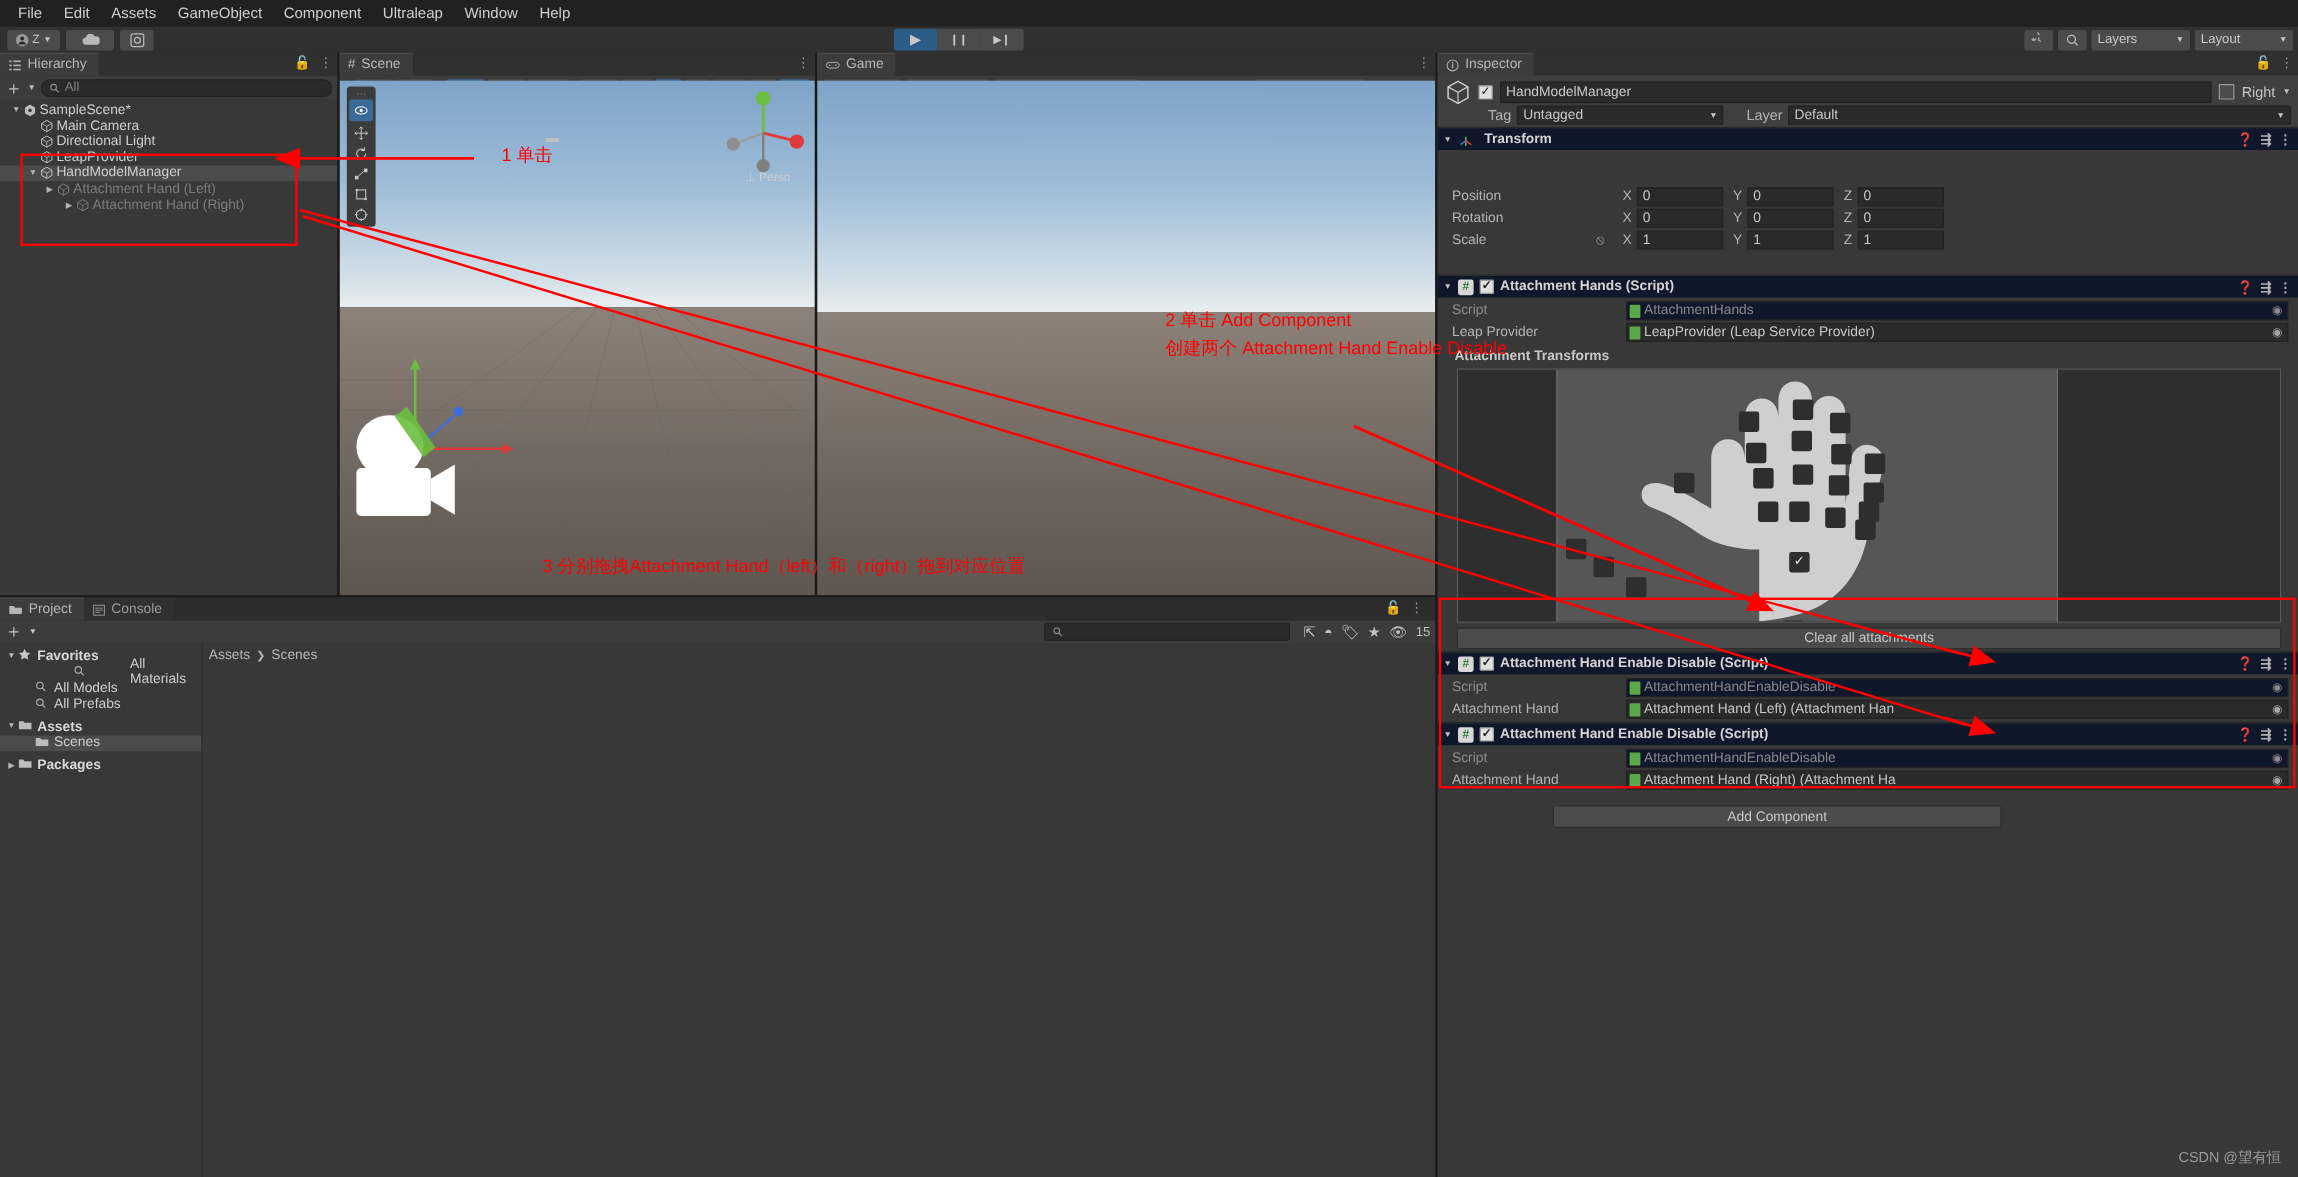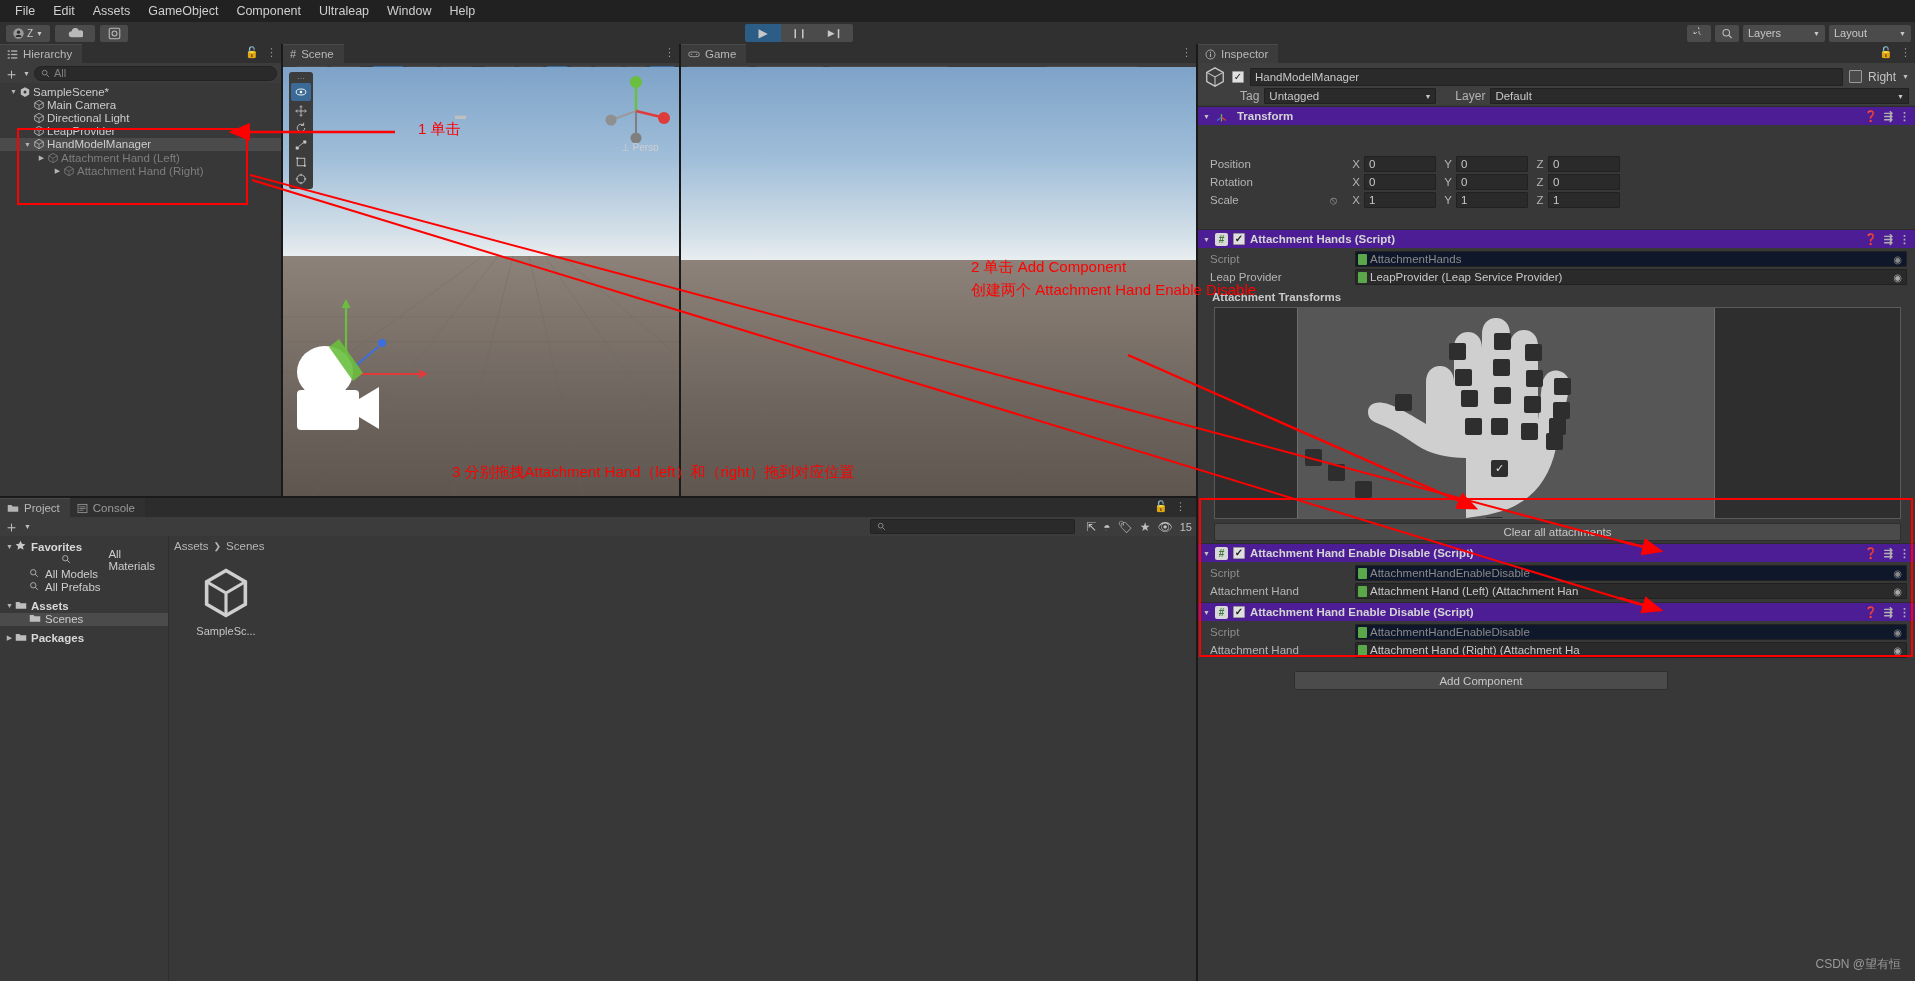--- a/index.html
+++ b/index.html
@@ -80,7 +80,7 @@
   .objfield { background:#2a2a2a; border:1px solid #212121; height:16px; display:flex; align-items:center;
               gap:3px; padding:0 2px; font-size:11.5px; color:#c8c8c8; border-radius:1px; overflow:hidden;}
   .objfield.dis { color:#8a8a8a; background:#0f172a;}
-  .comp-hdr { height:19px; background:#4c1d95; display:flex; align-items:center; gap:5px; padding:0 5px;
+  .comp-hdr { height:19px; background:#0f172a; display:flex; align-items:center; gap:5px; padding:0 5px;
               border-top:1px solid #2c2c2c; font-size:11.5px; color:#d4d4d4; font-weight:bold;}
   .chk { width:12px; height:12px; background:#e0e0e0; border:1px solid #9a9a9a; border-radius:1px;
          display:flex; align-items:center; justify-content:center; color:#1a1a1a; font-size:10px; line-height:1;}

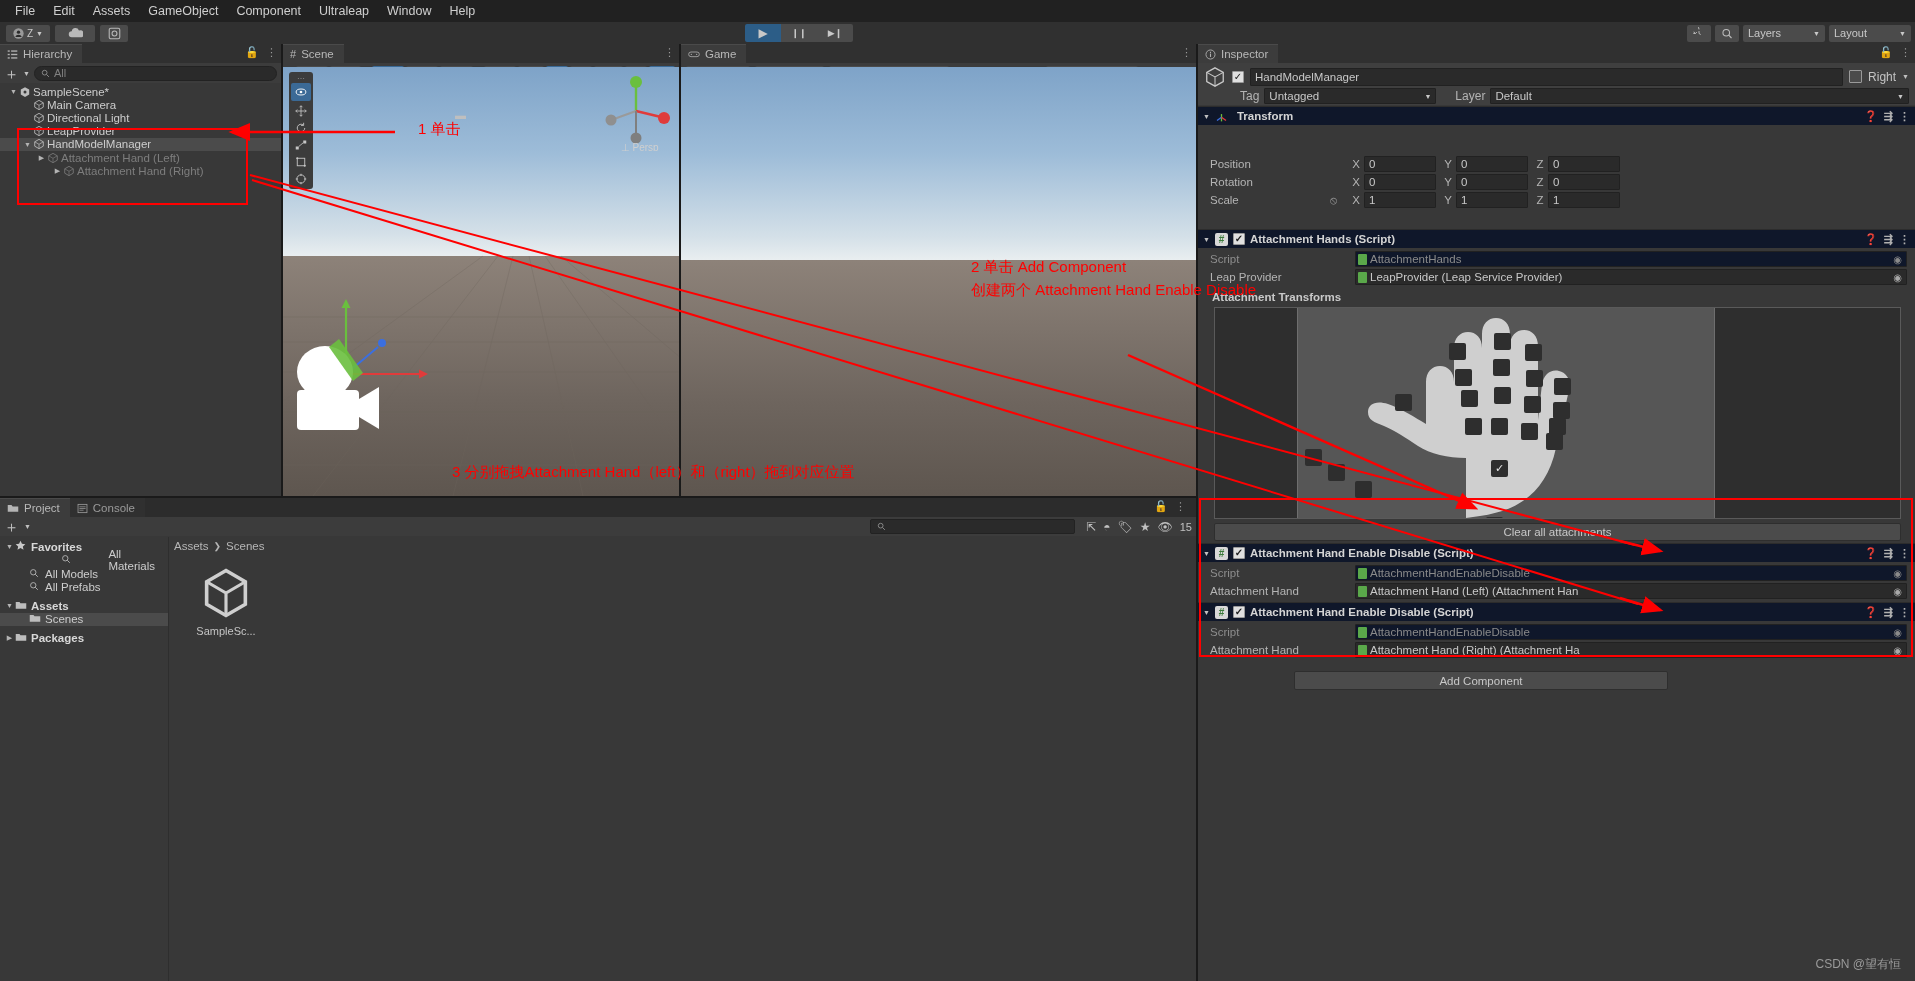--- a/index.html
+++ b/index.html
@@ -593,12 +593,6 @@
       <span style="font-size:9px;">❯</span>
       <span>Scenes</span>
     </div>
-    <div id="assets-grid" style="display:flex;flex-wrap:wrap;padding:12px 0 0 18px;gap:14px;">
-        <div style="width: 78px; text-align: center;"><svg width="54" height="54" viewBox="0 0 24 24">
-            <path d="M12 2l8.6 5v10L12 22l-8.6-5V7z" fill="none" stroke="#cfcfcf" stroke-width="1.6"></path>
-            <path d="M3.4 7L12 12l8.6-5M12 12v10" fill="none" stroke="#cfcfcf" stroke-width="1.4"></path>
-          </svg><div style="font-size:11px;color:#c4c4c4;margin-top:2px;">SampleSc...</div></div>
-      </div>
   </div>
 </div>
 

